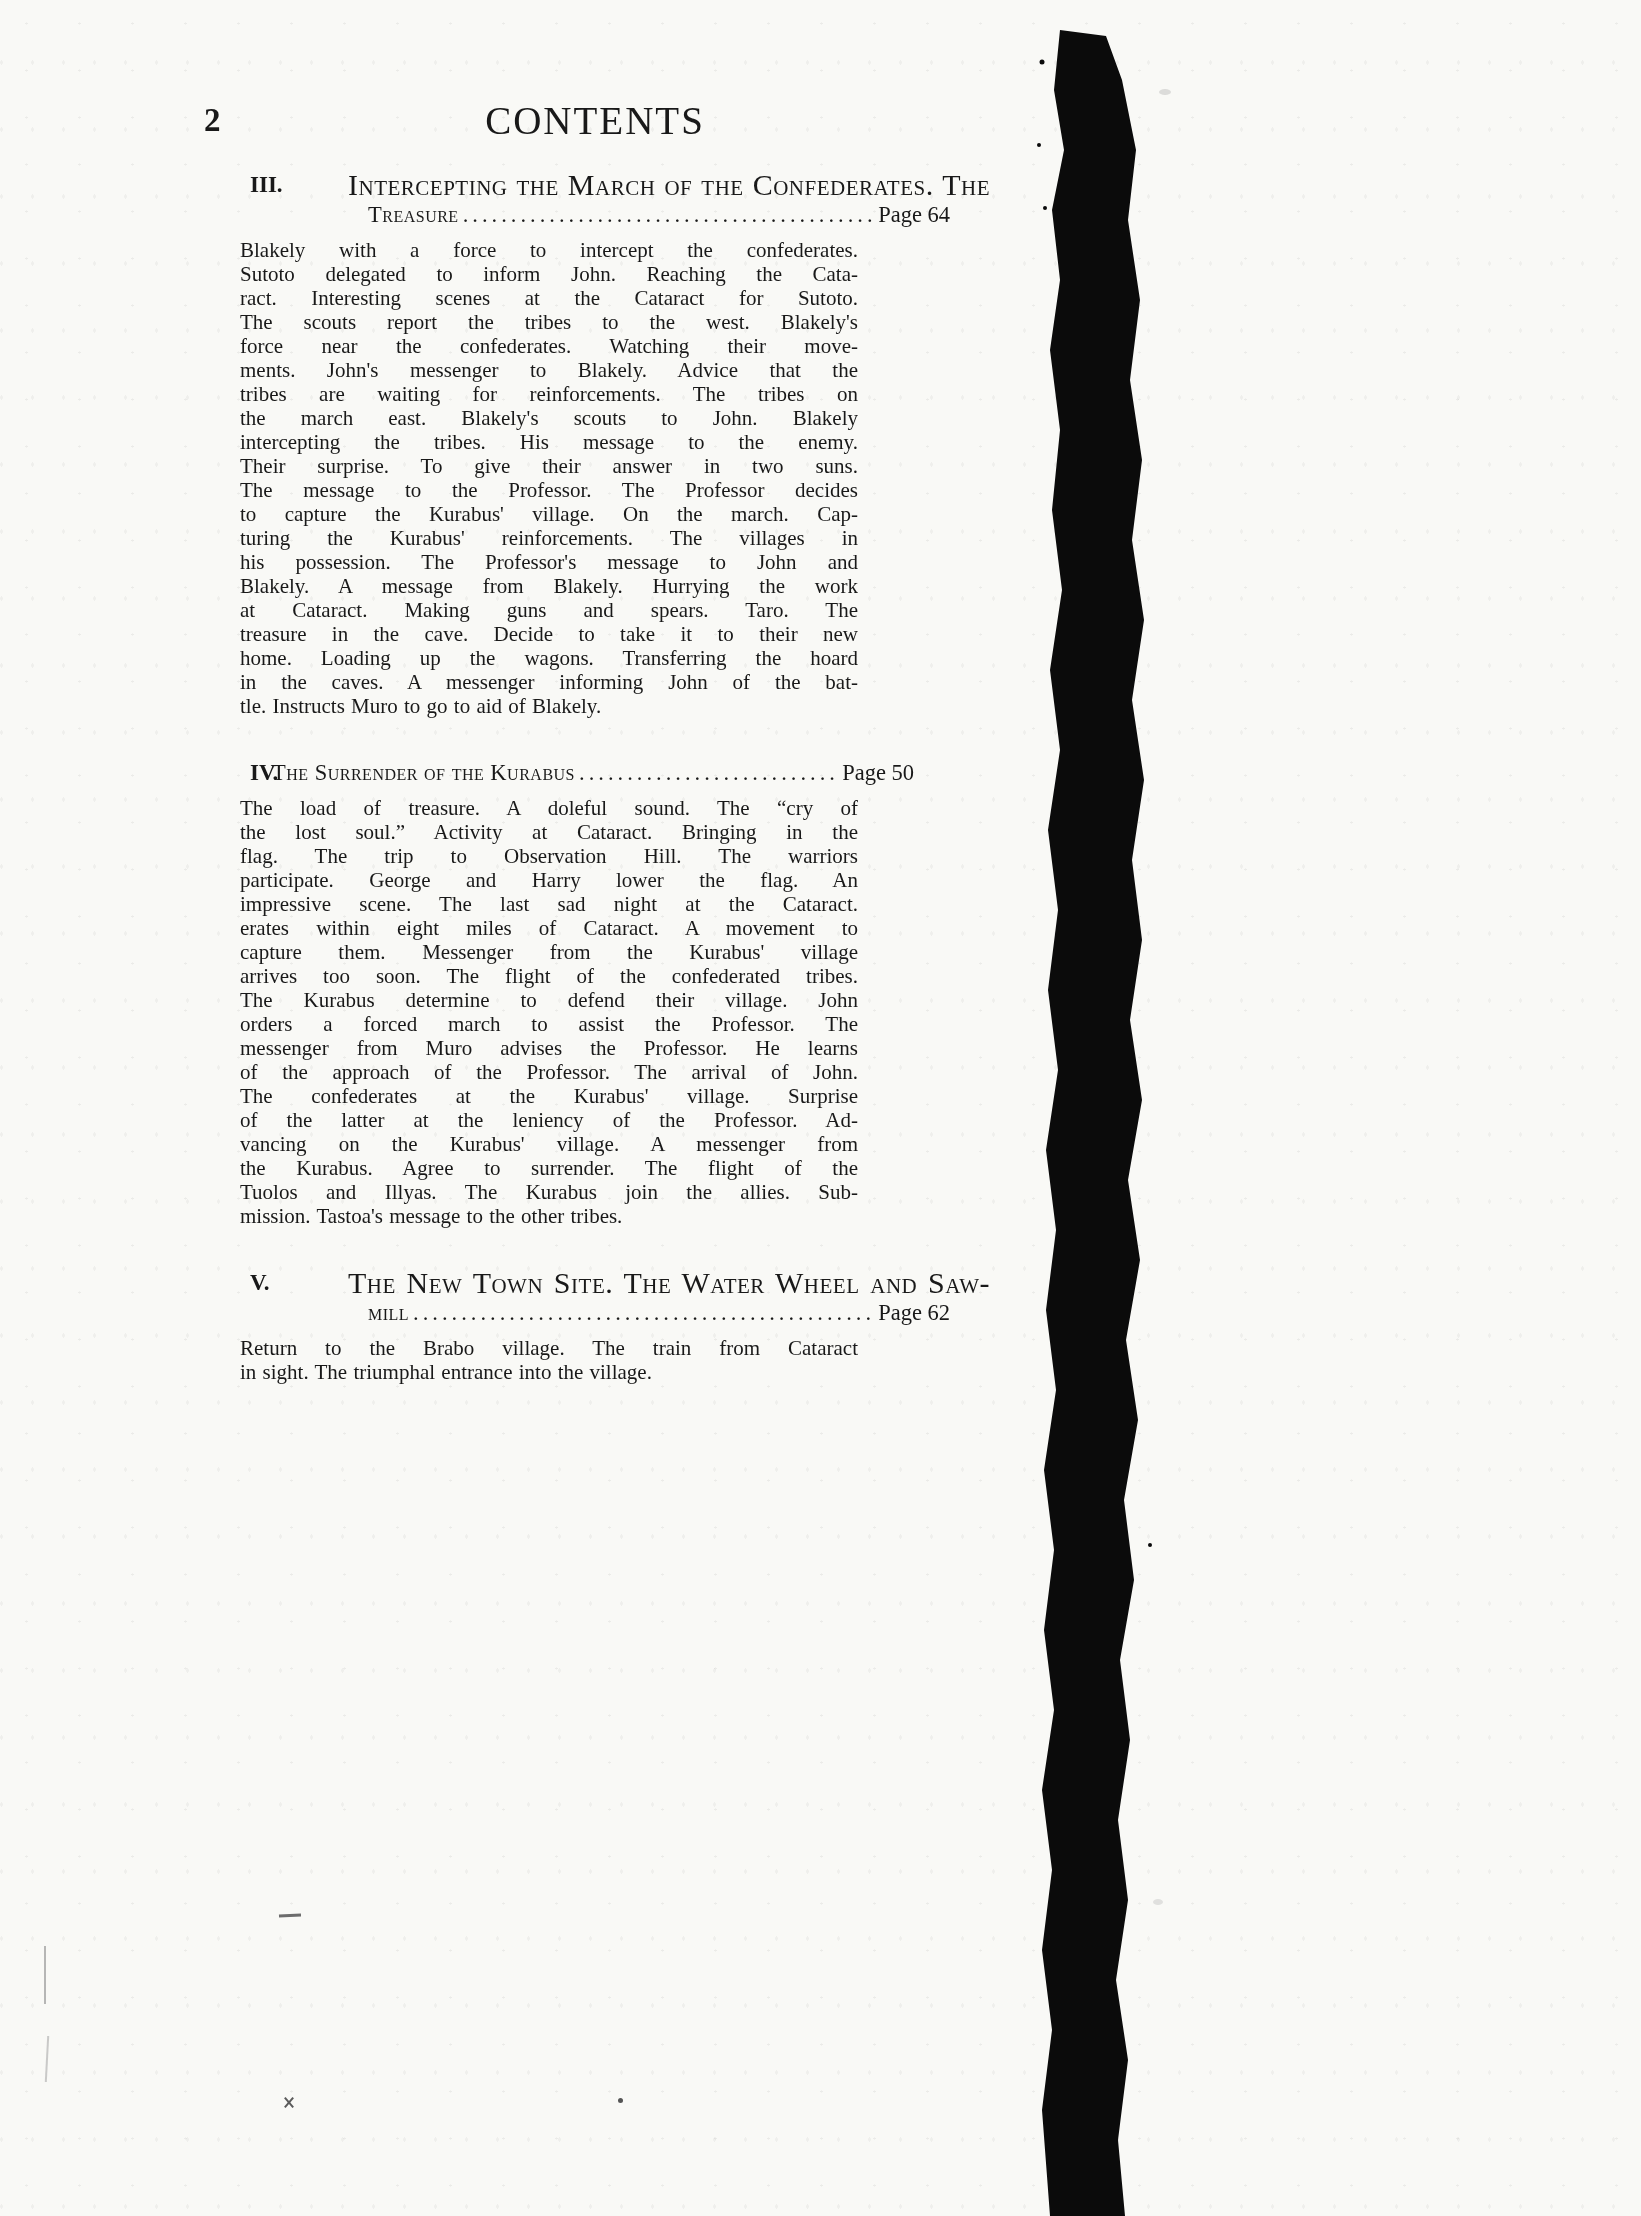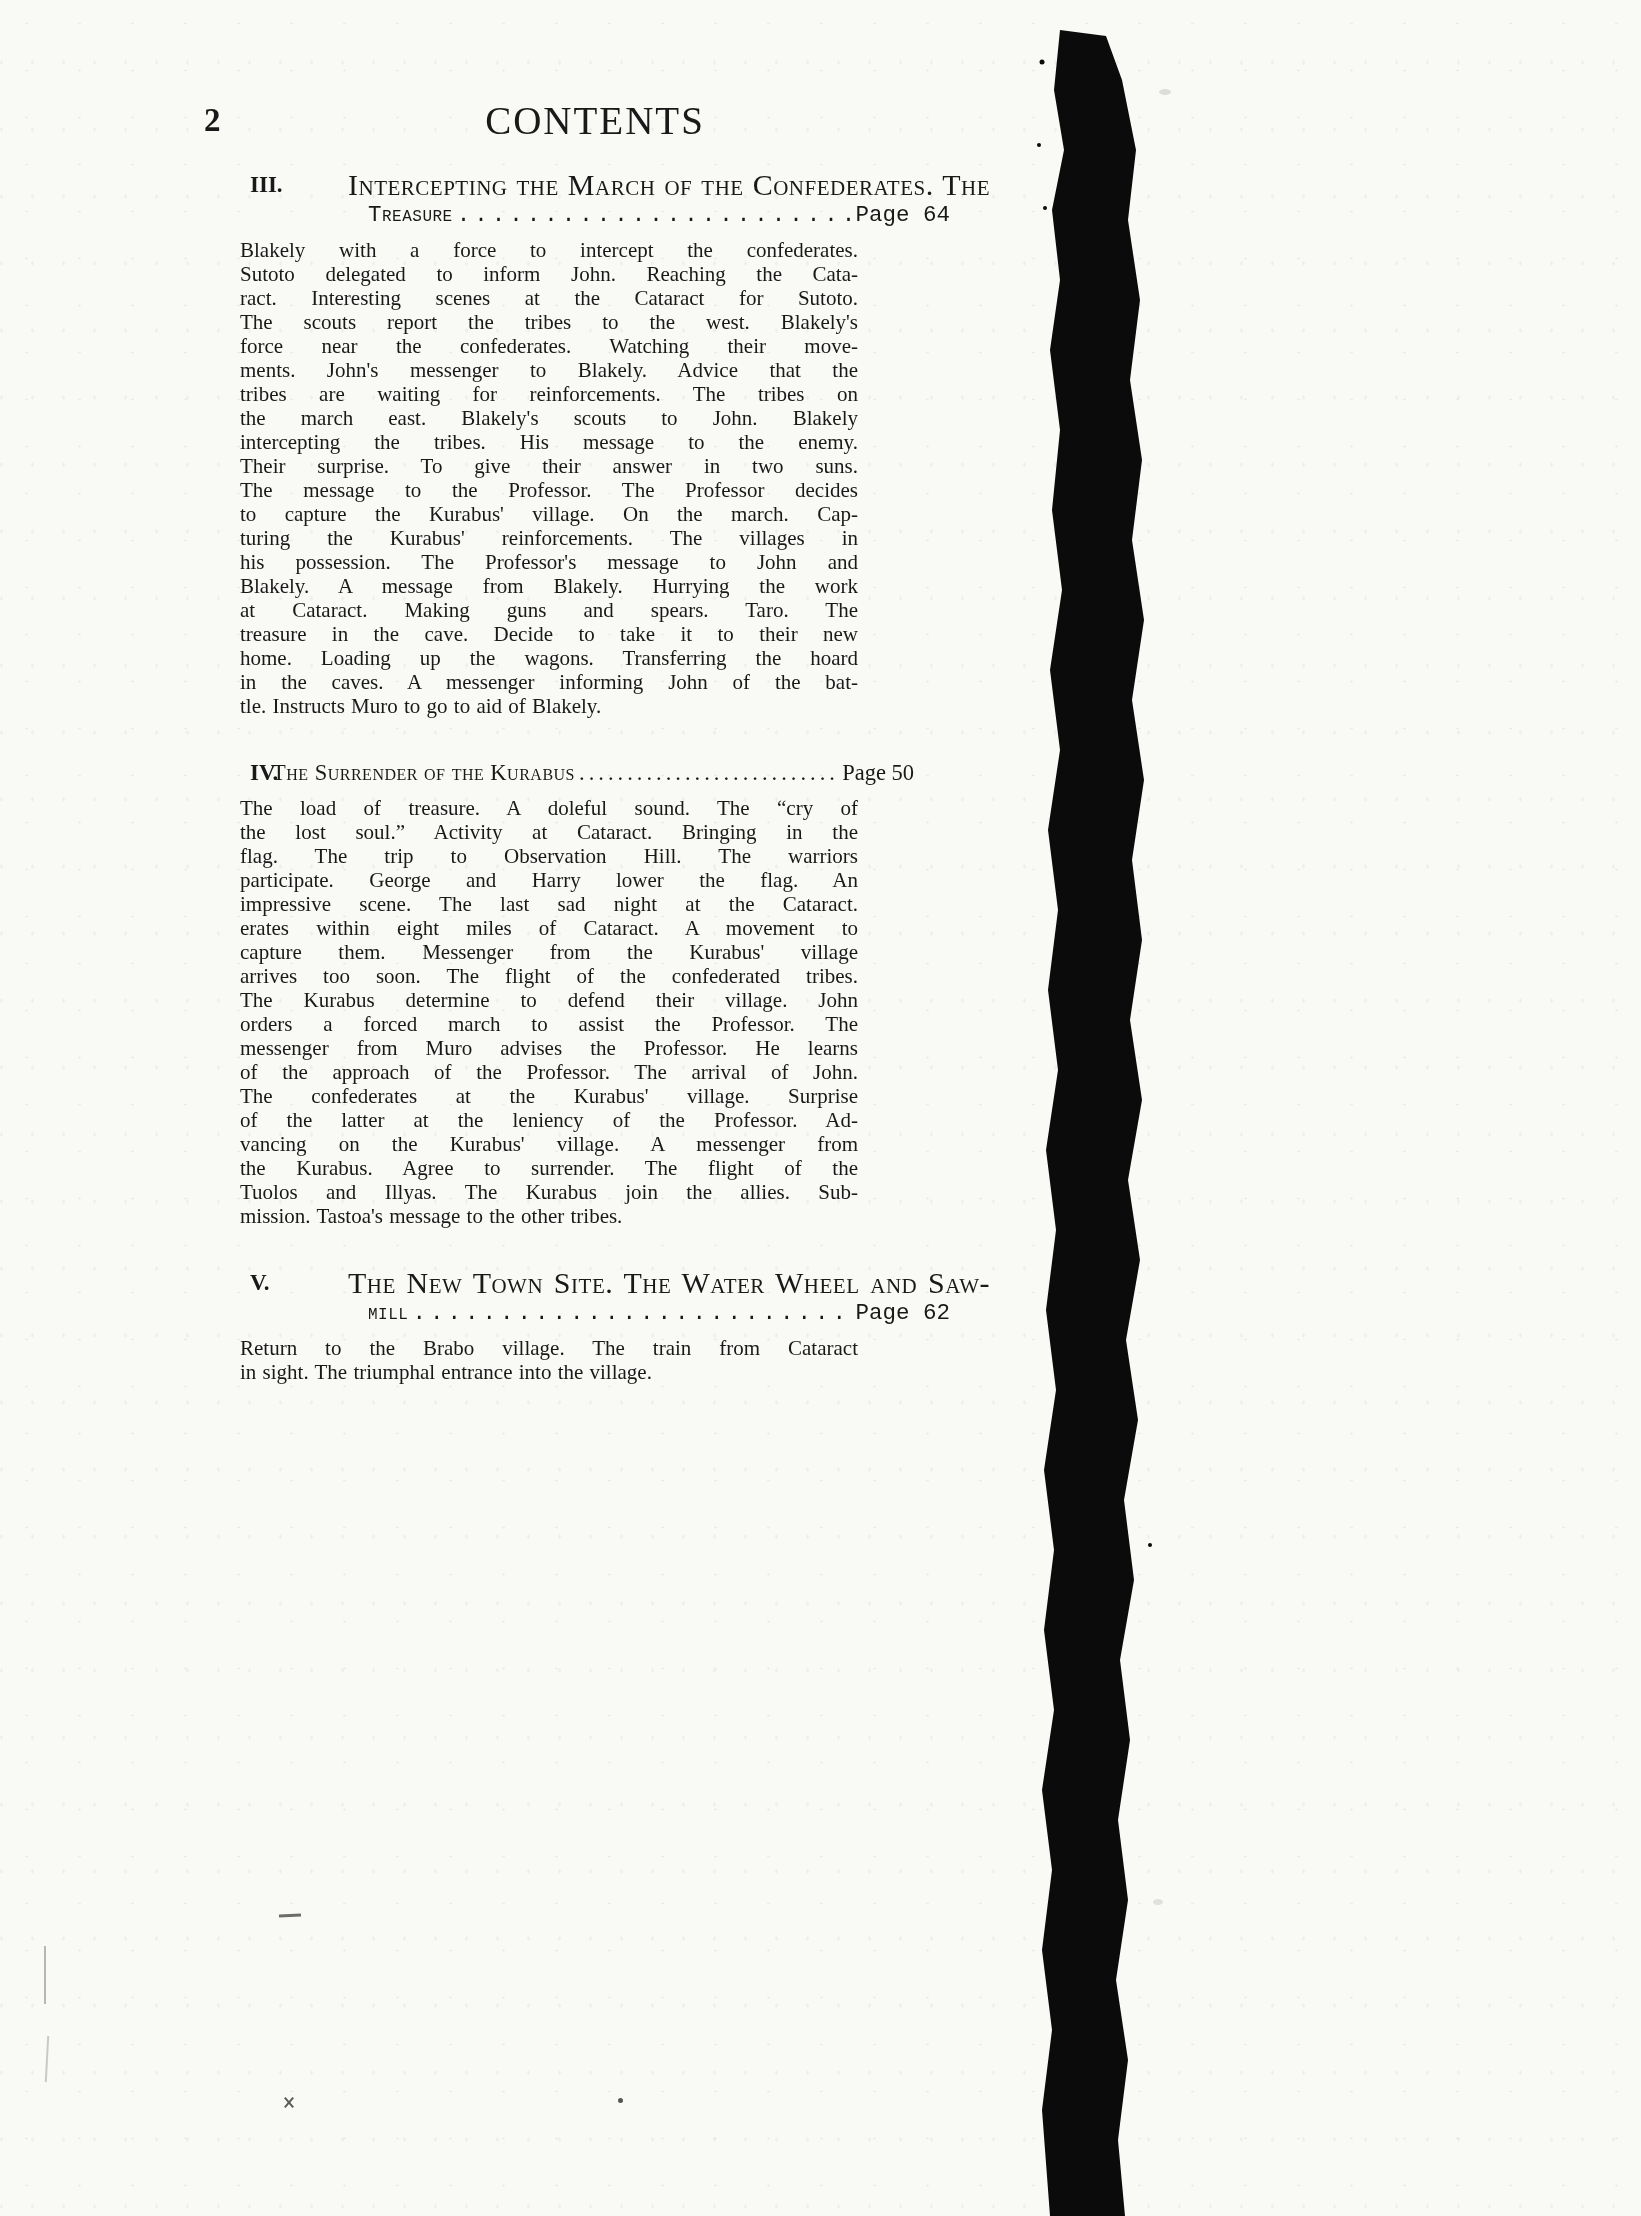--- a/index.html
+++ b/index.html
@@ -45,7 +45,7 @@
     margin-left:32px; width:642px;
     font-size:22.5px; line-height:30px;
   }
-  .entry.two-line .headline { margin-left:128px; width:582px;font-family:Liberation Mono, monospace; }
+  .entry.two-line .headline { margin-left:128px; width:582px; }
   .h2text { letter-spacing:.5px; white-space:nowrap; }
   .leader {
     flex:1; overflow:hidden; white-space:nowrap;

